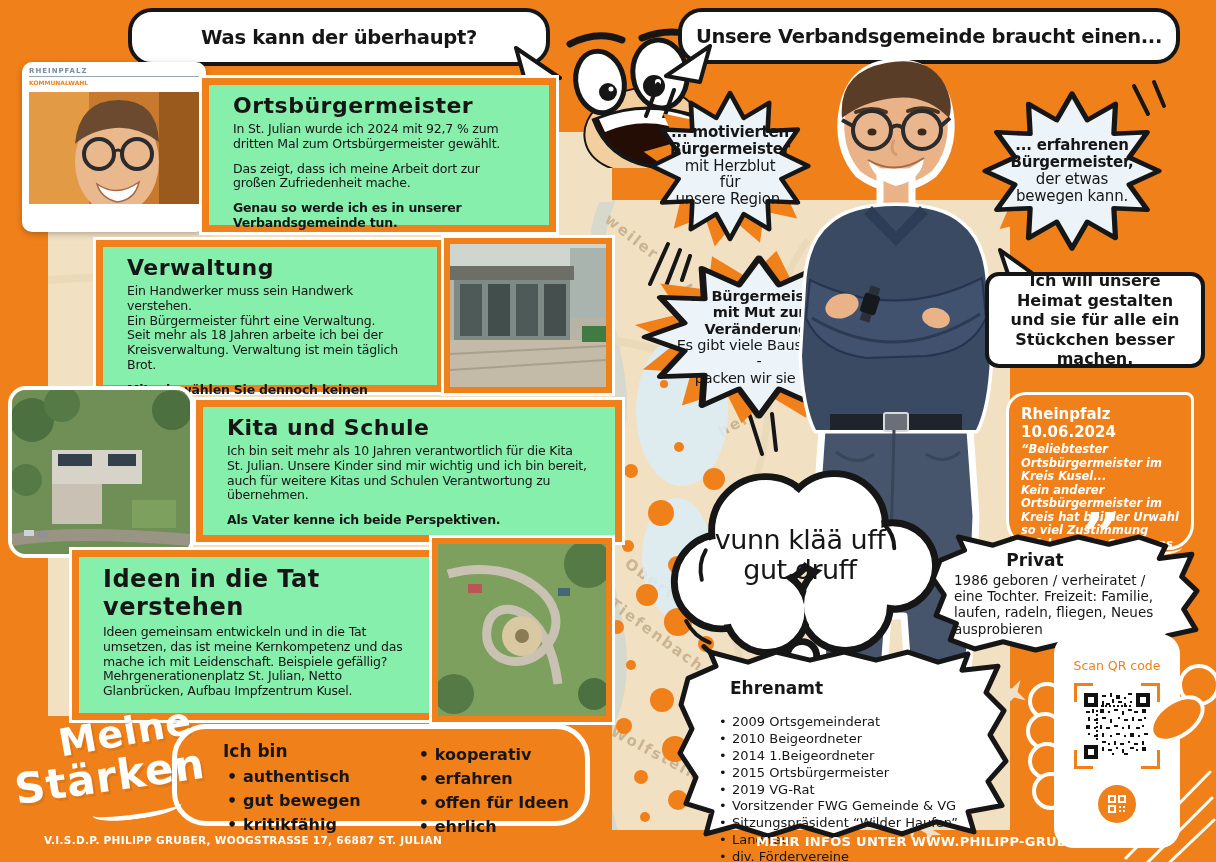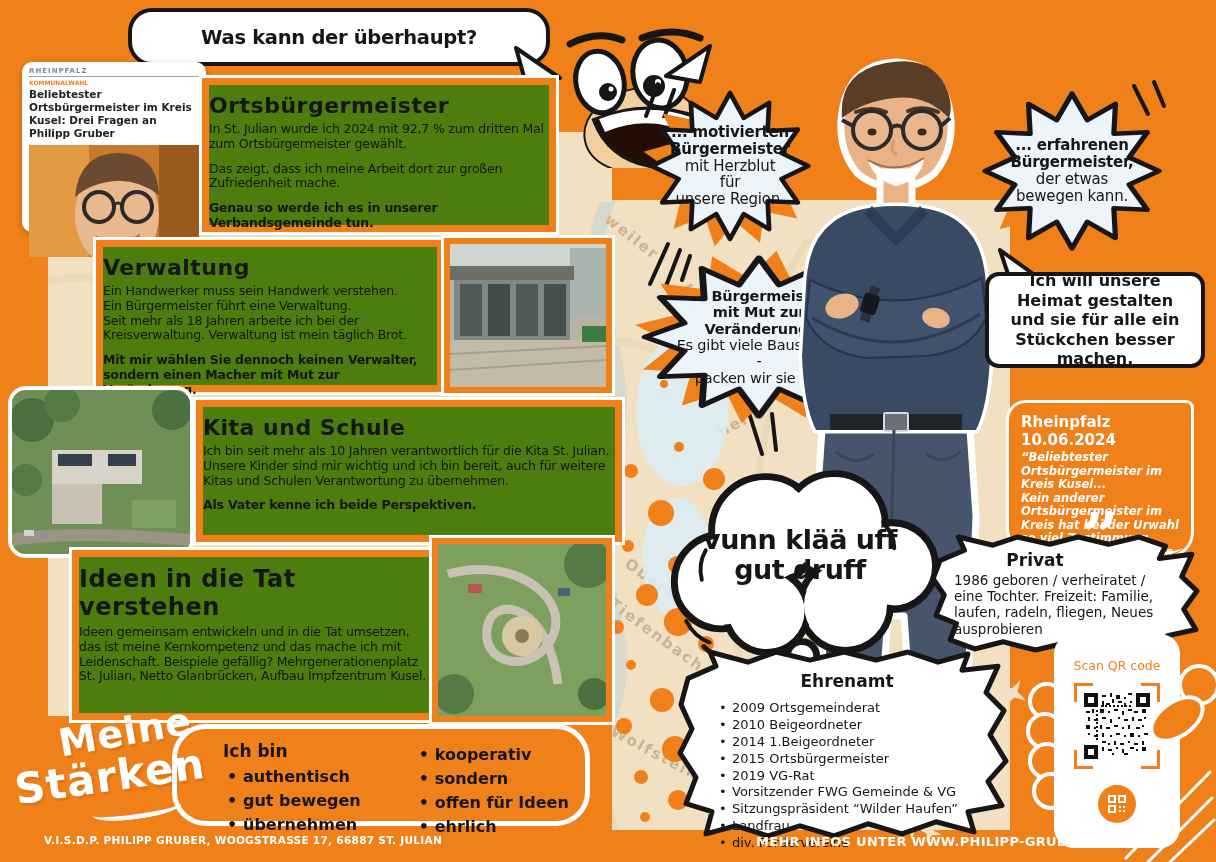--- a/index.html
+++ b/index.html
@@ -149,6 +149,9 @@
   <svg class="abs" style="left:514px;top:46px" width="50" height="48" viewBox="0 0 50 48">
     <path d="M2,2 L46,32 L12,38 Z" fill="#fff" stroke="#161616" stroke-width="4" stroke-linejoin="round"></path>
   </svg>
+  <div class="hbubble" style="left:678px;top:8px;width:494px;height:48px">
+    <span>Unsere Verbandsgemeinde braucht einen...</span>
+  </div>
   <svg class="abs" style="left:662px;top:44px" width="50" height="48" viewBox="0 0 50 48">
     <path d="M48,2 L4,32 L38,38 Z" fill="#fff" stroke="#161616" stroke-width="4" stroke-linejoin="round"></path>
   </svg>

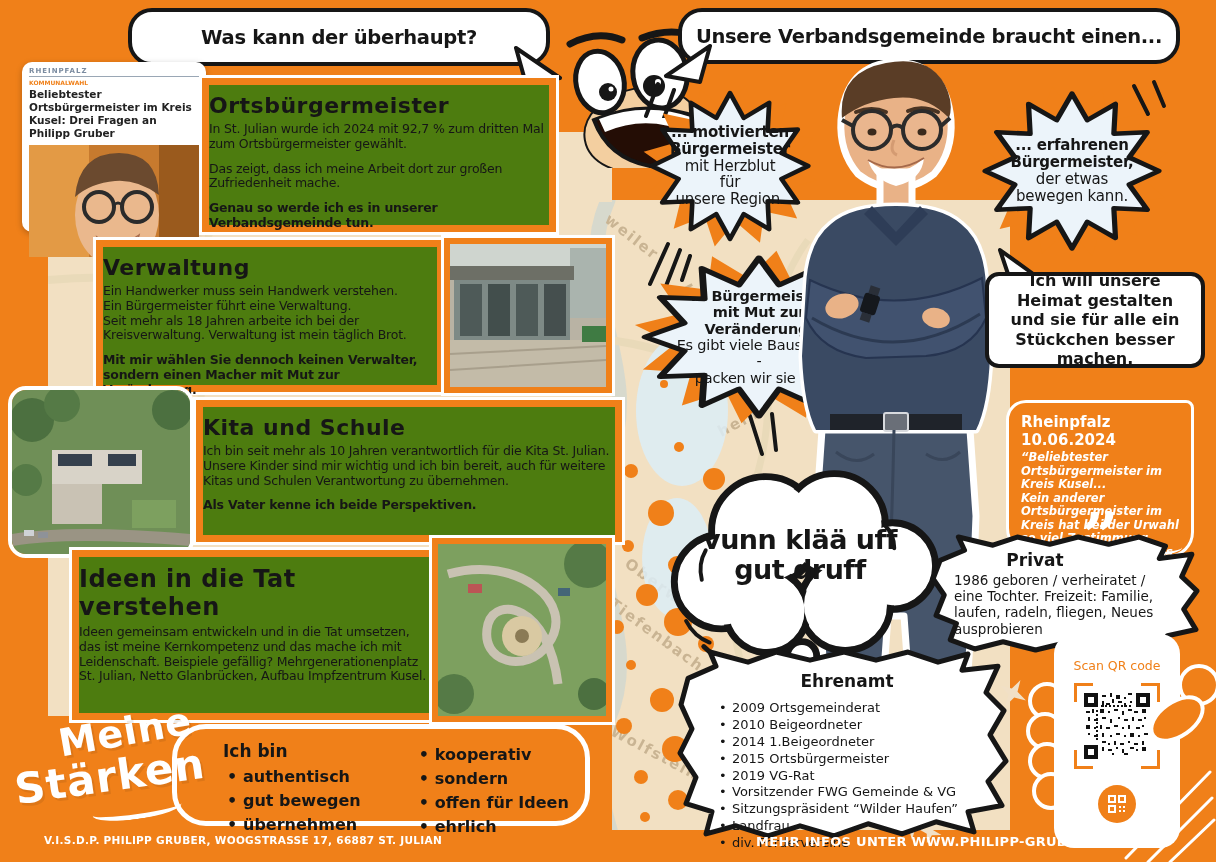--- a/index.html
+++ b/index.html
@@ -159,7 +159,6 @@
   <div class="abs" style="left:22px;top:62px;width:184px;height:170px;background:#fff;border-radius:10px;box-shadow:0 2px 6px rgba(0,0,0,.25);padding:5px 7px;box-sizing:border-box">
     <div style="font-size:7px;font-weight:bold;color:#7a8ba0;letter-spacing:1px;border-bottom:1px solid #9aa7b5;padding-bottom:1px">RHEINPFALZ</div>
     <div style="font-size:6px;font-weight:bold;color:var(--orange);margin:2px 0">KOMMUNALWAHL</div>
-    <div style="font-size:10.5px;font-weight:bold;line-height:1.25;color:#222">Beliebtester Ortsbürgermeister im Kreis Kusel: Drei Fragen an Philipp Gruber</div>
     <svg width="170" height="112" viewBox="0 0 170 112" style="margin-top:4px">
       <rect width="170" height="112" fill="#c77a2e"></rect>
       <rect width="60" height="112" fill="#e39a45"></rect>

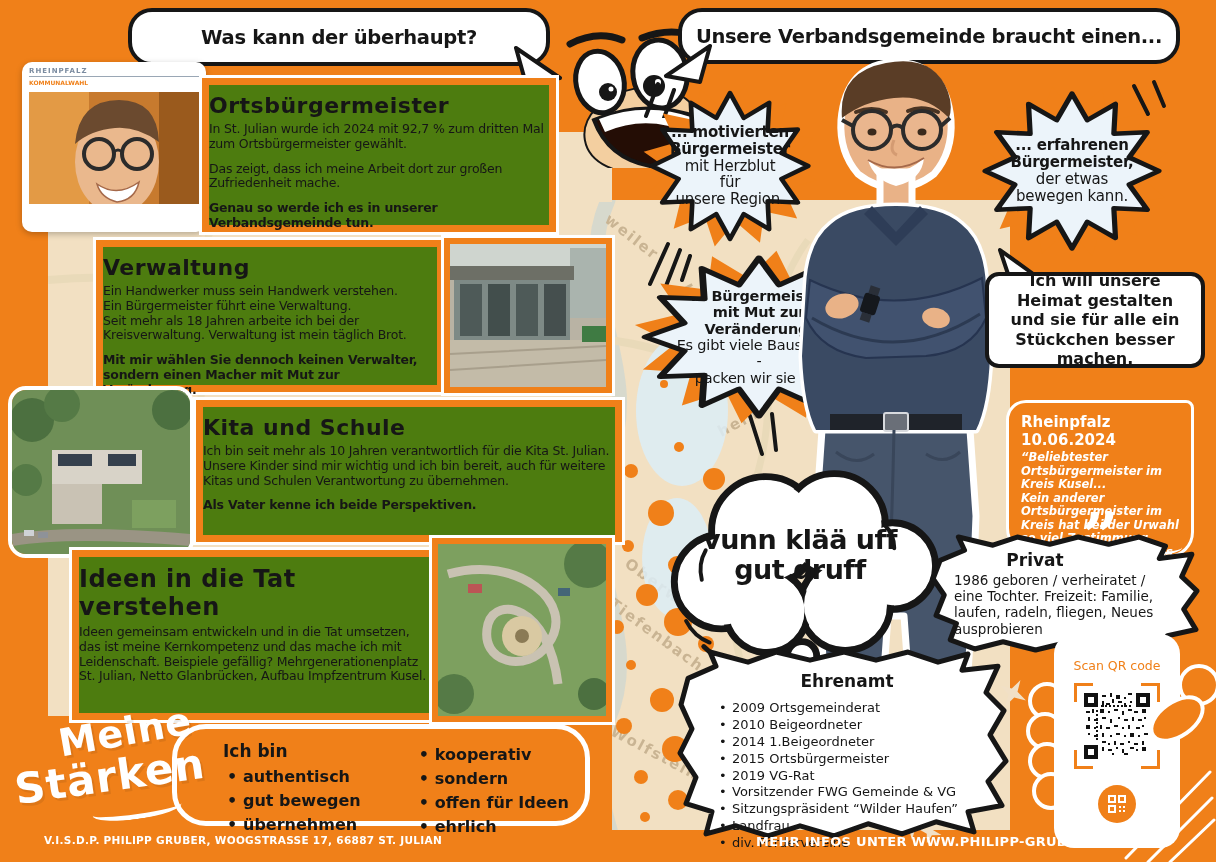--- a/index.html
+++ b/index.html
@@ -22,7 +22,7 @@
   .hbubble{position:absolute;background:#fff;border:4px solid var(--ink);border-radius:24px;
     display:flex;align-items:center;justify-content:center;font-weight:bold;font-size:19.5px;letter-spacing:-.3px;text-align:center}
   
-  .obox{position:absolute;background:#4d7c0f;border:7px solid var(--orange);box-shadow:0 0 0 3px #ffffff;padding:8px 0;box-sizing:border-box}
+  .obox{position:absolute;background:#86efac;border:7px solid var(--orange);box-shadow:0 0 0 3px #ffffff;padding:8px 24px;box-sizing:border-box}
   .obox h2{margin:0 0 4px 0;font-size:22px;letter-spacing:.5px}
   .obox p{margin:0 0 10px 0;font-size:12.5px;line-height:1.18;letter-spacing:-.2px}
   .obox p.bold{font-weight:bold;margin-bottom:0}

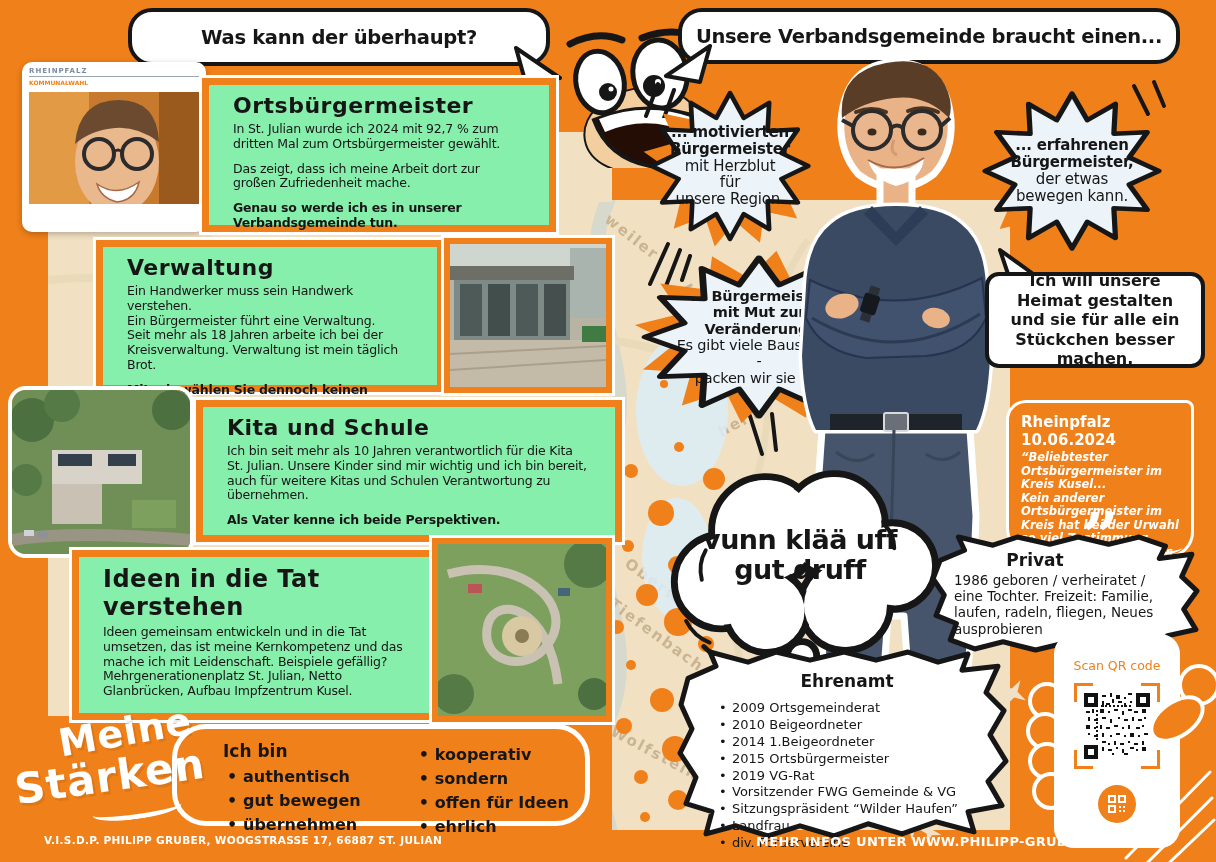--- a/index.html
+++ b/index.html
@@ -346,7 +346,7 @@
     <span>Ich will unsere Heimat gestalten und sie für alle ein Stückchen besser machen.</span>
   </div>
 
-  <div class="quote" style="left:1006px;top:400px;width:188px;height:158px">
+  <div class="quote" style="left:1006px;top:392px;width:188px;height:158px">
     <div class="qh">Rheinpfalz 10.06.2024</div>
     <div class="qt preline">“Beliebtester Ortsbürgermeister im Kreis Kusel...
 Kein anderer Ortsbürgermeister im Kreis hat bei der Urwahl so viel Zustimmung erfahren wie St. Julians Ortschef Philipp Gruber...”</div>

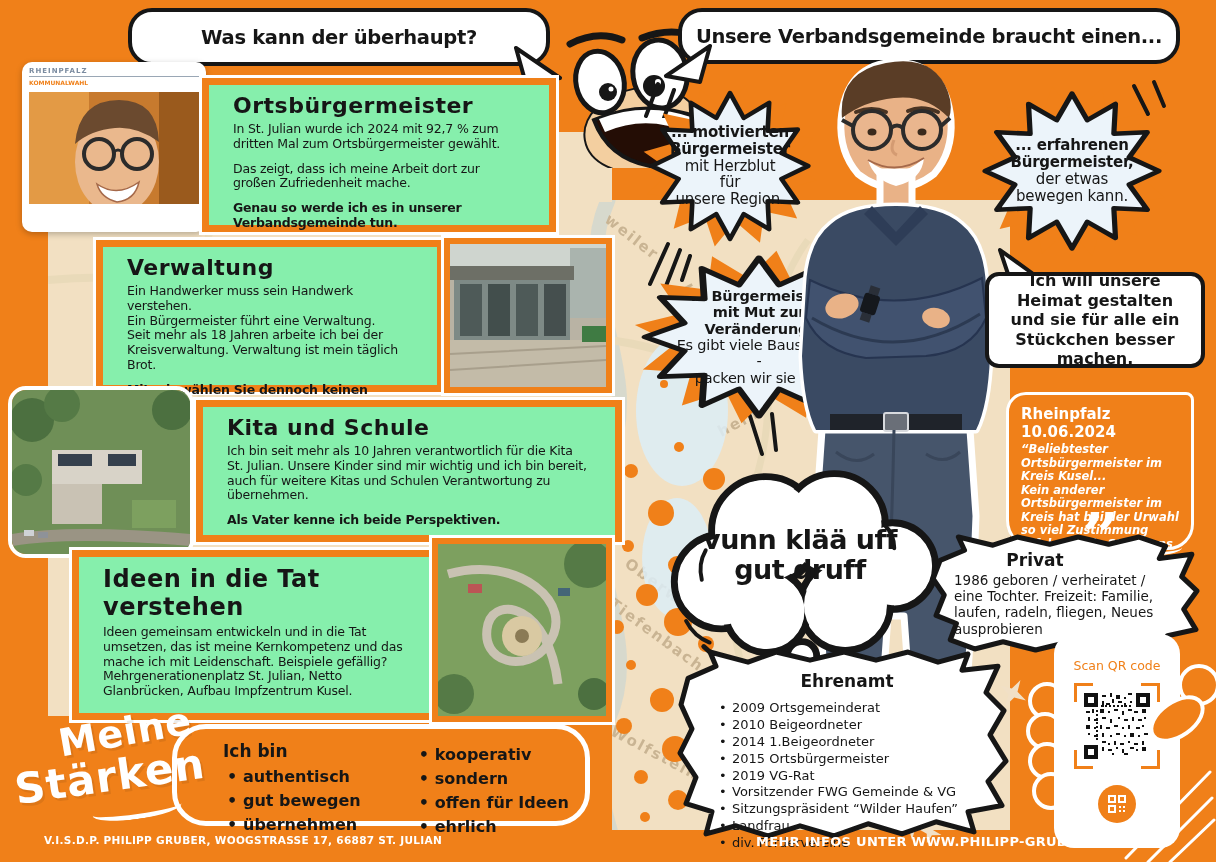--- a/index.html
+++ b/index.html
@@ -42,7 +42,7 @@
   .quote .qt{font-weight:bold;font-style:italic;font-size:11.5px;line-height:1.18}
   .qglyph{position:absolute;color:#fff;font-family:"DejaVu Serif",serif;font-weight:bold;font-size:64px;line-height:.5}
   .cloudtxt{position:absolute;display:flex;flex-direction:column;align-items:center;justify-content:center;
-    font-weight:bold;font-size:27px;line-height:1.12;letter-spacing:-.5px;text-align:center}
+    font-weight:normal;font-size:27px;line-height:1.12;letter-spacing:-.5px;text-align:center}
   .jag-content{position:absolute;inset:0;box-sizing:border-box}
   .jag-content .jt{font-weight:bold;font-size:17px;margin:0 0 2px 0}
   .jag-content .jb{font-size:13.5px;line-height:1.2;margin:0}

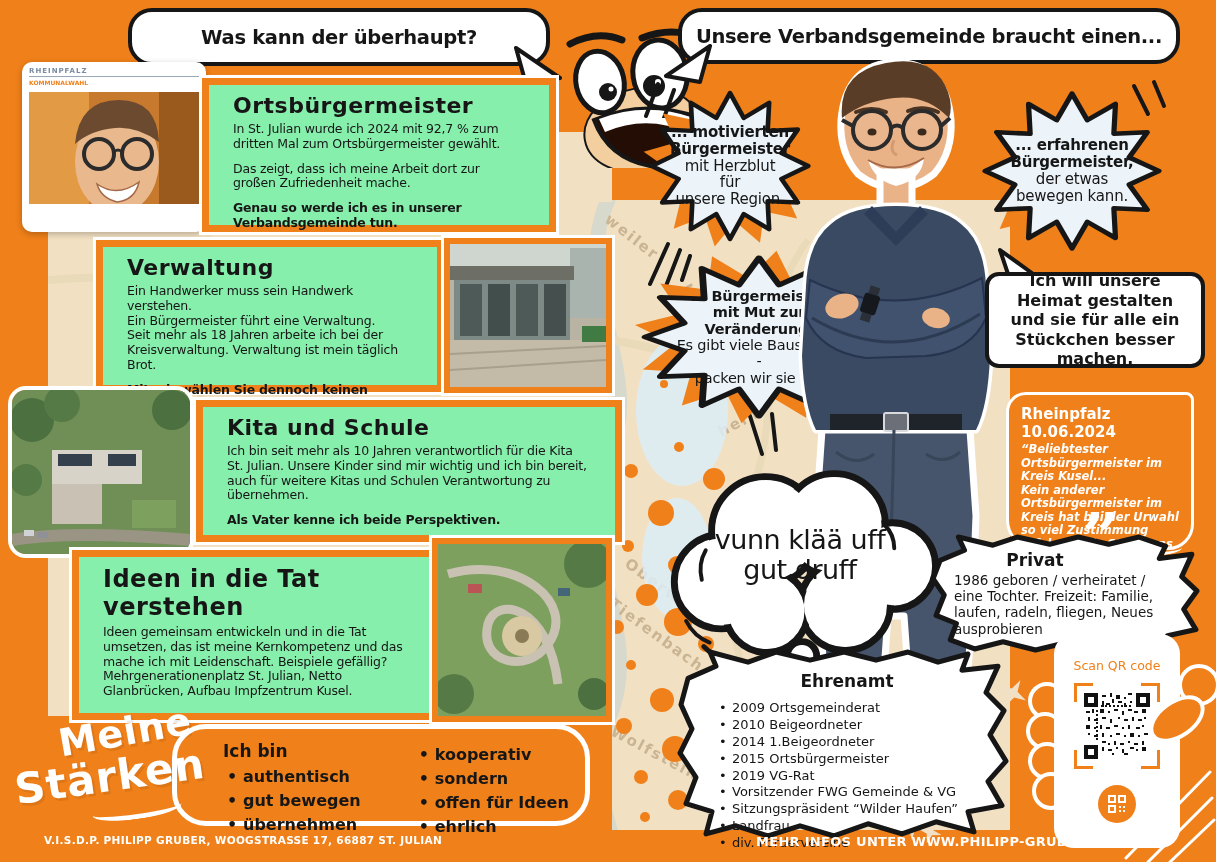--- a/index.html
+++ b/index.html
@@ -401,7 +401,7 @@
       <path d="M12,30 L40,18 L34,4 L72,14 L100,4 L134,12 L168,4 L200,12 L232,4 L262,14 L292,6 L286,22 L322,18 L310,44 L328,62 L314,86 L330,112 L312,132 L326,156 L292,162 L298,182 L260,172 L226,184 L192,174 L158,186 L124,176 L92,186 L60,176 L30,184 L36,162 L10,154 L20,128 L4,104 L16,80 L5,56 Z" fill="#fff" stroke="#161616" stroke-width="5" stroke-linejoin="round"></path>
     </svg>
     <div class="jag-content" style="padding:14px 30px 0 38px">
-      <p class="jt" style="text-align:center;margin:9px">Ehrenamt</p>
+      <p class="jt" style="text-align:left;margin:16px">Ehrenamt</p>
       <ul>
         <li>2009 Ortsgemeinderat</li>
         <li>2010 Beigeordneter</li>

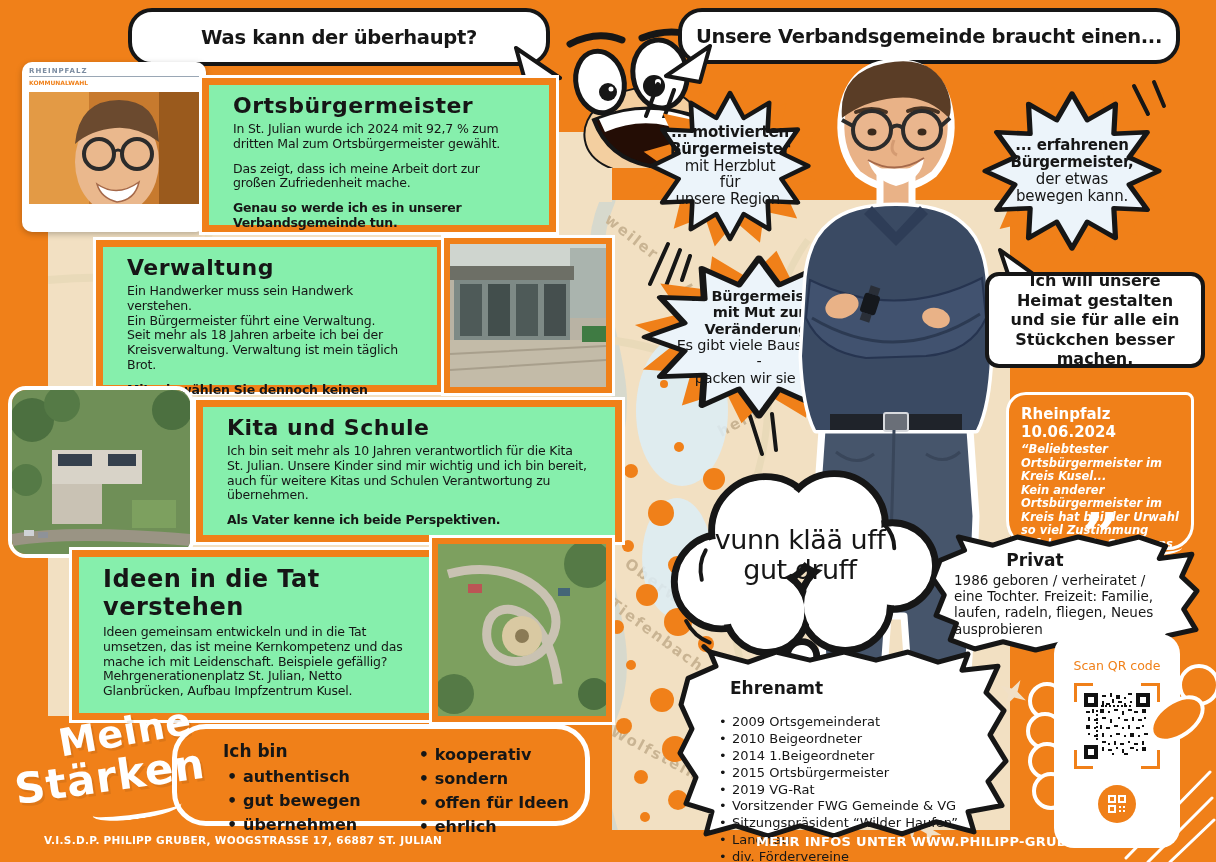--- a/index.html
+++ b/index.html
@@ -529,7 +529,7 @@
     <div>
       <ul style="margin-top:2px">
         <li>kooperativ</li>
-        <li>sondern</li>
+        <li>erfahren</li>
         <li>offen für Ideen</li>
         <li>ehrlich</li>
       </ul>

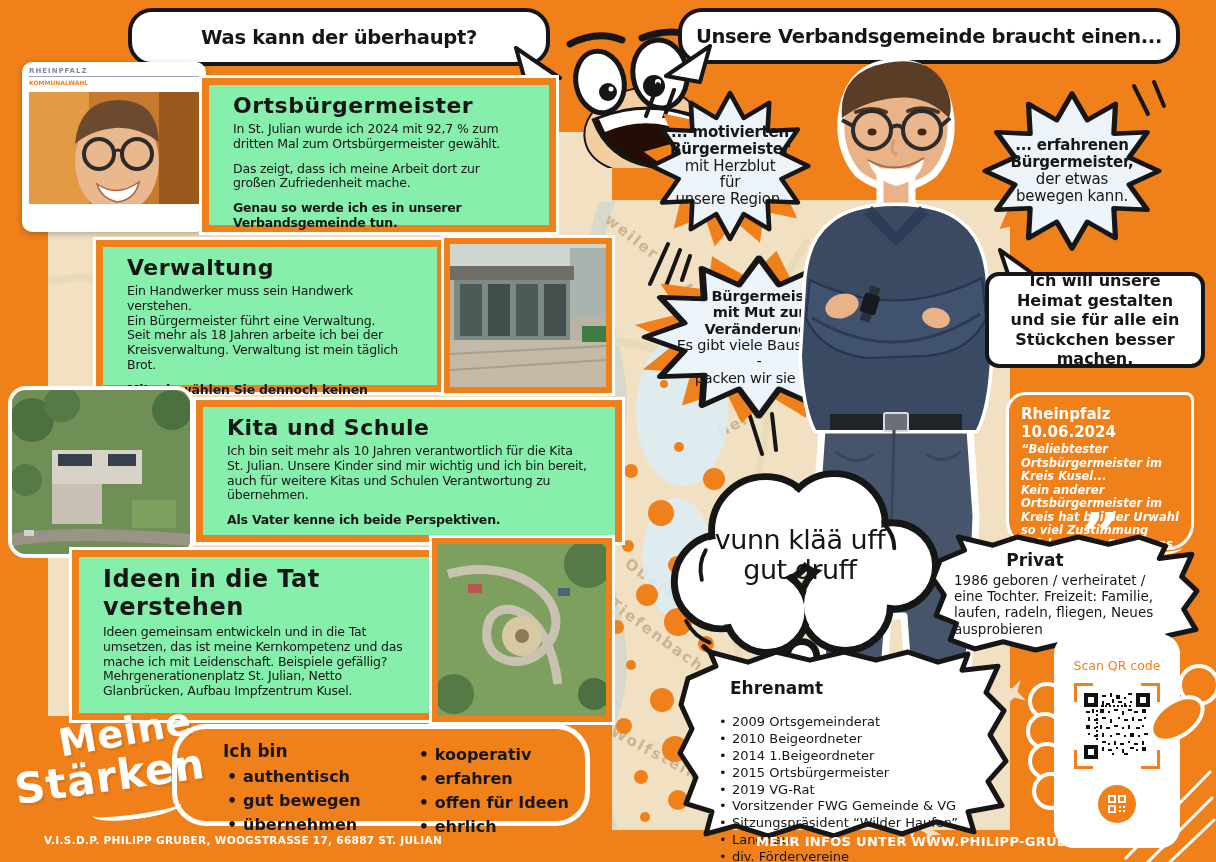--- a/index.html
+++ b/index.html
@@ -523,7 +523,7 @@
       <ul>
         <li>authentisch</li>
         <li>gut bewegen</li>
-        <li>übernehmen</li>
+        <li>kritikfähig</li>
       </ul>
     </div>
     <div>

